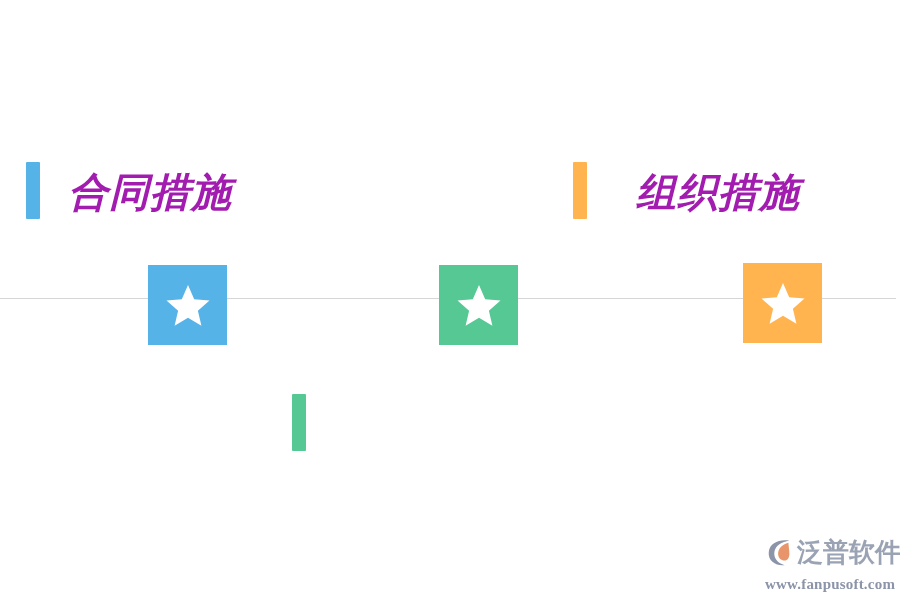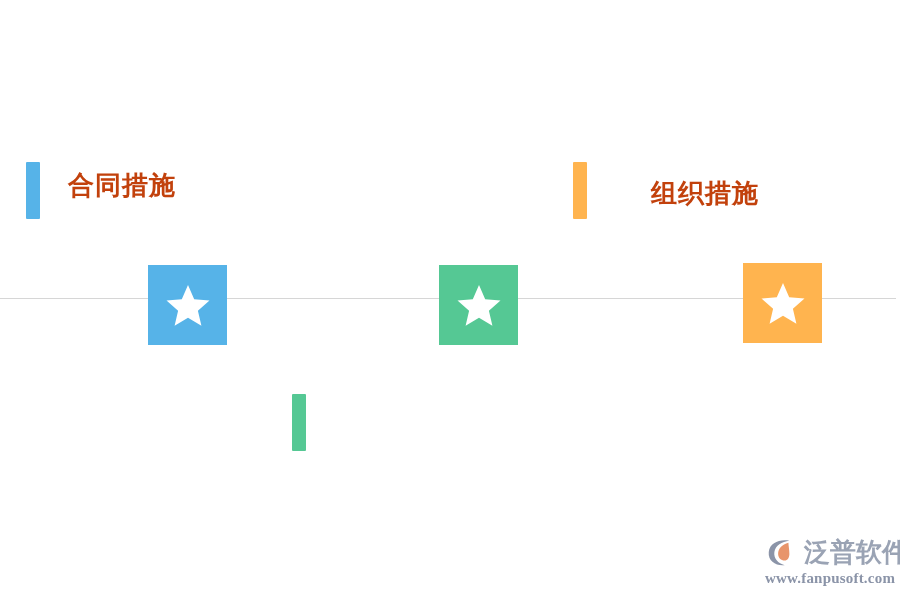--- a/index.html
+++ b/index.html
@@ -44,12 +44,13 @@
   
   .node-label {
     position: absolute;
-    font-size: 26px;
+    font-size: 40px;
     font-weight: bold;
-    color: #c2410c;
+    color: #a21caf;
     letter-spacing: 1px;
     line-height: 1;
     white-space: nowrap;
+    font-style: italic;
   }
 
   

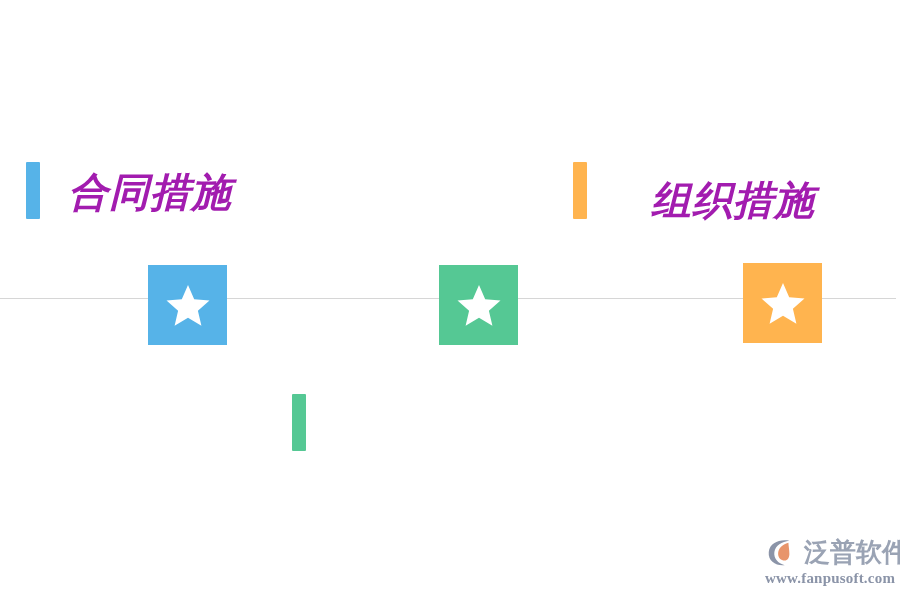--- a/index.html
+++ b/index.html
@@ -134,7 +134,7 @@
 
   <div class="accent-bar orange" style="left:573px; top:162px;"></div>
 
-  <div class="node-label" style="left:636px; top:180px;margin-left:15px;">组织措施</div>
+  <div class="node-label" style="left:636px; top:172px;">组织措施</div>
 
   <div class="milestone orange" style="left:743px; top:263px;">
     <svg width="44" height="42" viewBox="0 0 44 42" aria-hidden="true">

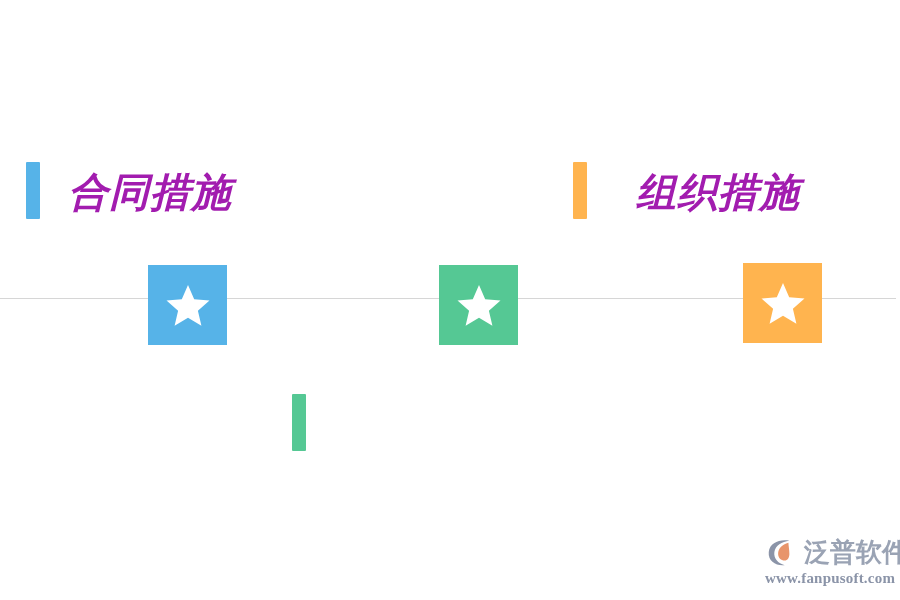--- a/index.html
+++ b/index.html
@@ -79,7 +79,6 @@
     display: flex;
     align-items: center;
     height: 32px;
-    gap: 7px;
   }
   .wm-mark {
     width: 30px;

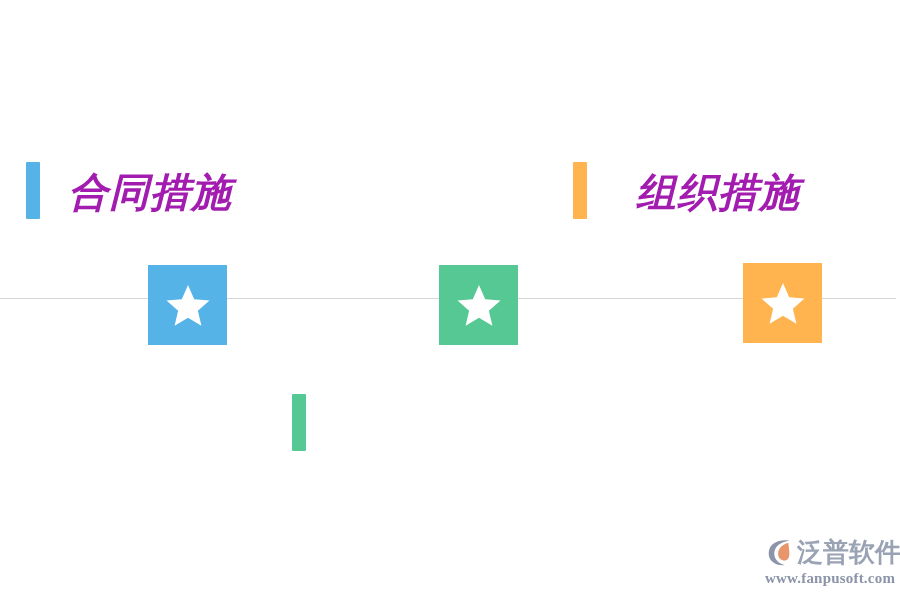--- a/index.html
+++ b/index.html
@@ -100,7 +100,7 @@
     font-weight: bold;
     color: #8b94a8;
     line-height: 1;
-    margin-top: 3px;
+    margin-top: 9px;
     letter-spacing: 0.2px;
     white-space: nowrap;
   }

